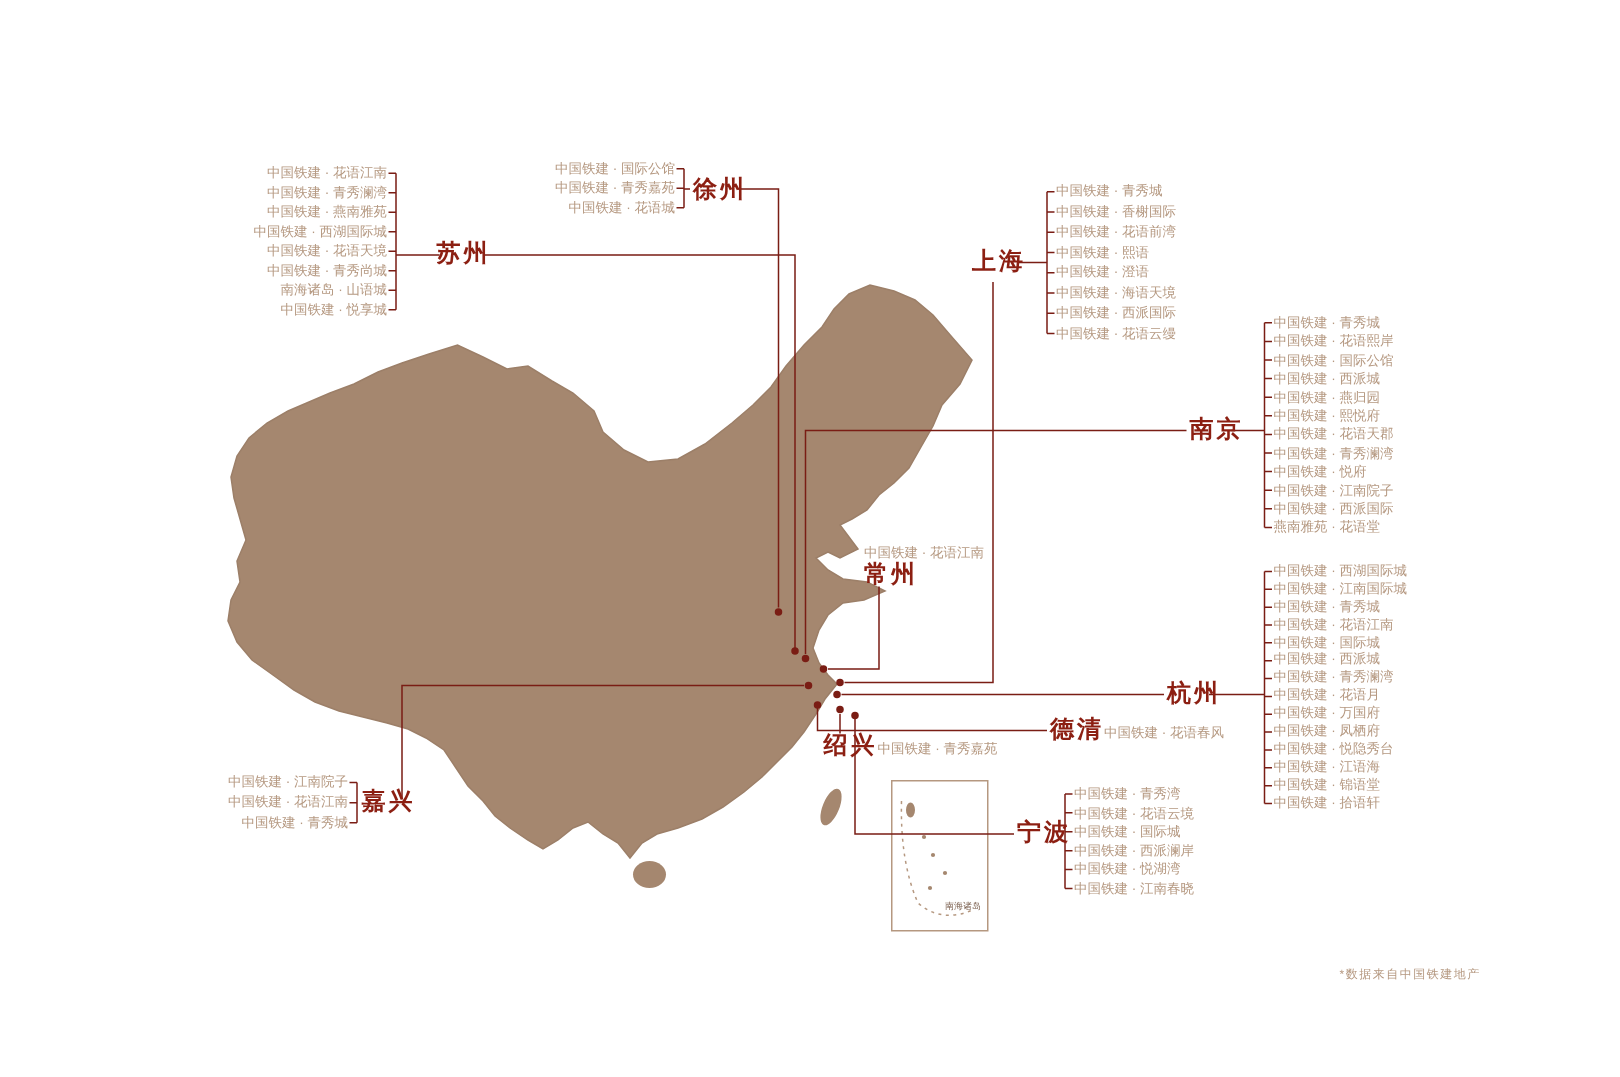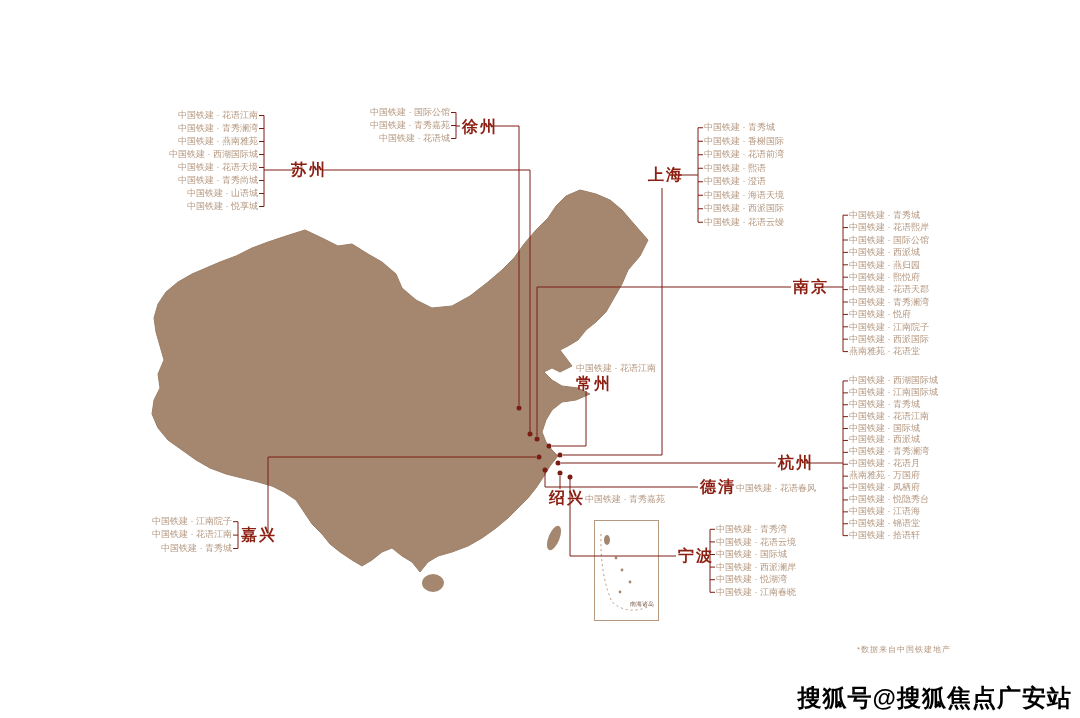--- a/index.html
+++ b/index.html
@@ -103,7 +103,7 @@
     <div class="row">中国铁建 · 西湖国际城</div>
     <div class="row">中国铁建 · 花语天境</div>
     <div class="row">中国铁建 · 青秀尚城</div>
-    <div class="row">中国铁建 · 山语城</div>
+    <div class="row">南海诸岛 · 山语城</div>
     <div class="row">中国铁建 · 悦享城</div>
   </div>
 

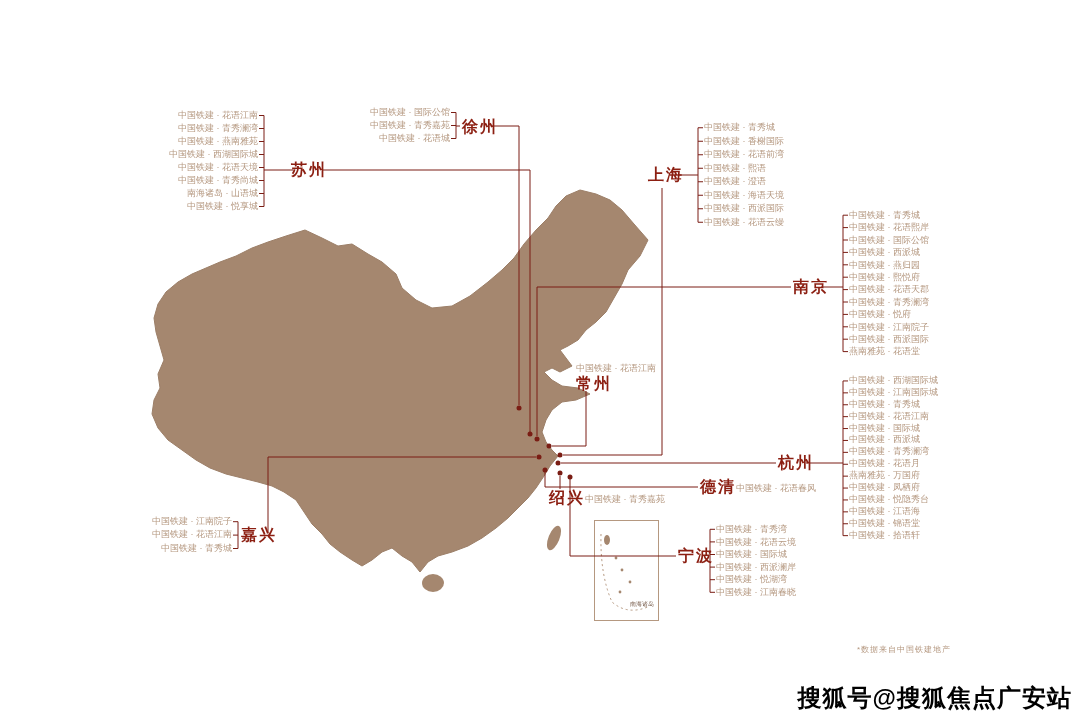--- a/index.html
+++ b/index.html
@@ -155,7 +155,7 @@
     <div class="row">中国铁建 · 西派城</div>
     <div class="row">中国铁建 · 青秀澜湾</div>
     <div class="row">中国铁建 · 花语月</div>
-    <div class="row">燕南雅苑 · 万国府</div>
+    <div class="row">中国铁建 · 万国府</div>
     <div class="row">中国铁建 · 凤栖府</div>
     <div class="row">中国铁建 · 悦隐秀台</div>
     <div class="row">中国铁建 · 江语海</div>

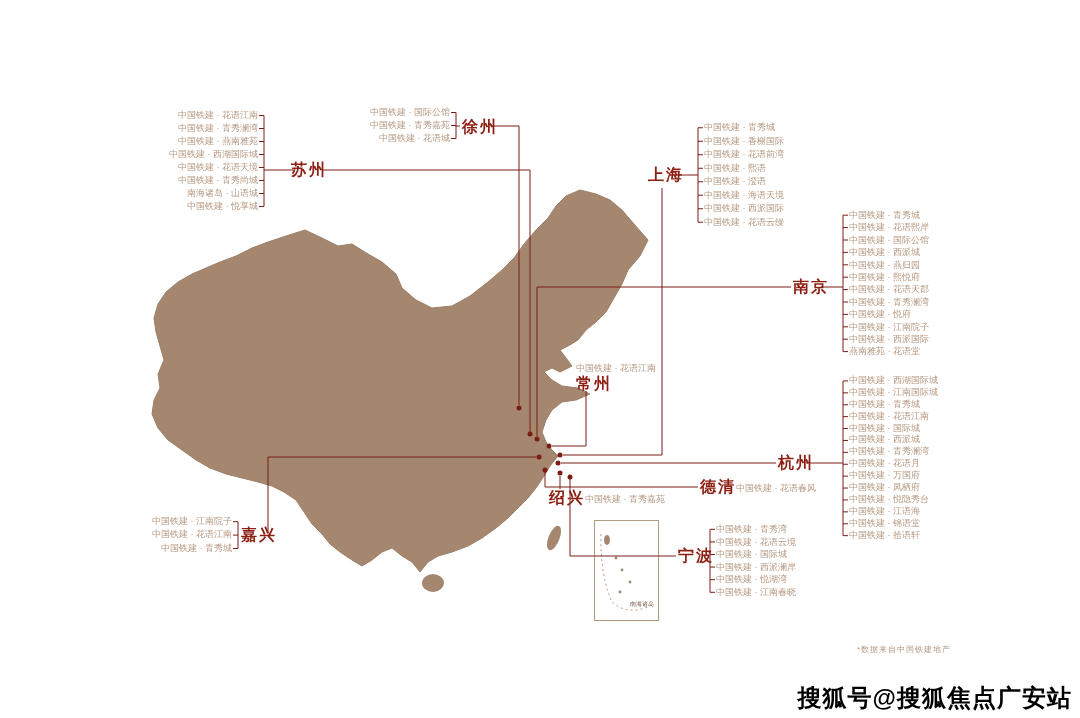--- a/index.html
+++ b/index.html
@@ -187,7 +187,7 @@
   </div>
 
   <div class="inset-label" style="left:630px;top:600px">南海诸岛</div>
-  <div class="footnote" style="left:857px;top:644px">*数据来自中国铁建地产</div>
+  <div class="footnote" style="left:893px;top:644px">*数据来自中国铁建地产</div>
   <div class="watermark">搜狐号@搜狐焦点广安站</div>
 
 </div>

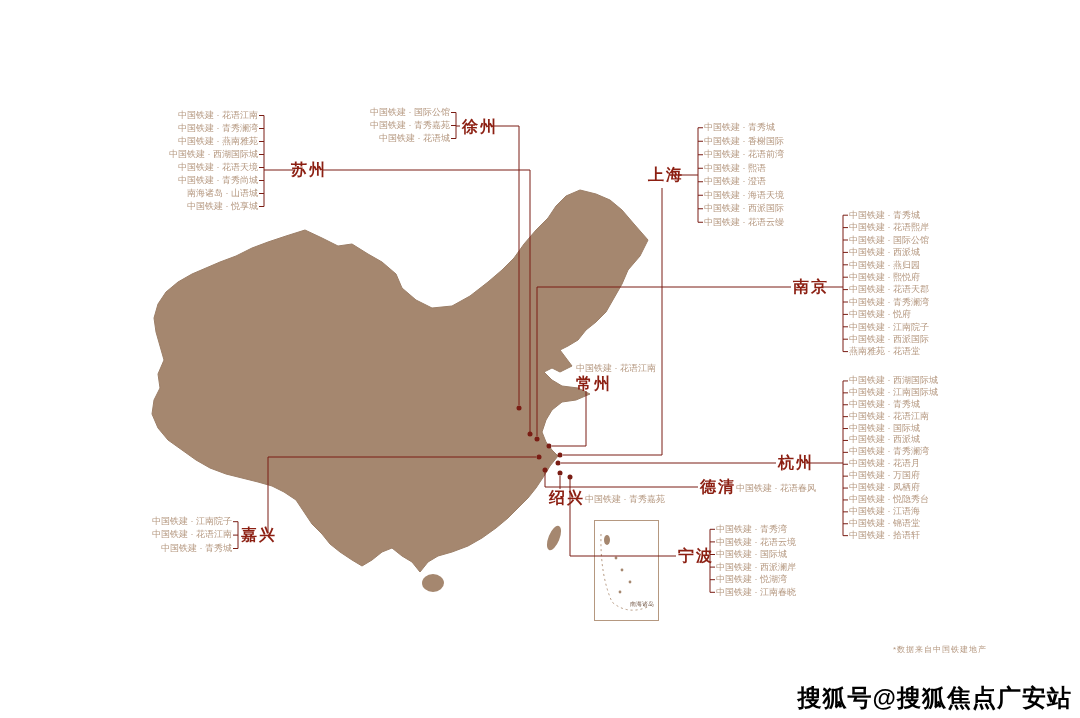--- a/index.html
+++ b/index.html
@@ -188,7 +188,6 @@
 
   <div class="inset-label" style="left:630px;top:600px">南海诸岛</div>
   <div class="footnote" style="left:893px;top:644px">*数据来自中国铁建地产</div>
-  <div class="watermark">搜狐号@搜狐焦点广安站</div>
 
 </div>
 

